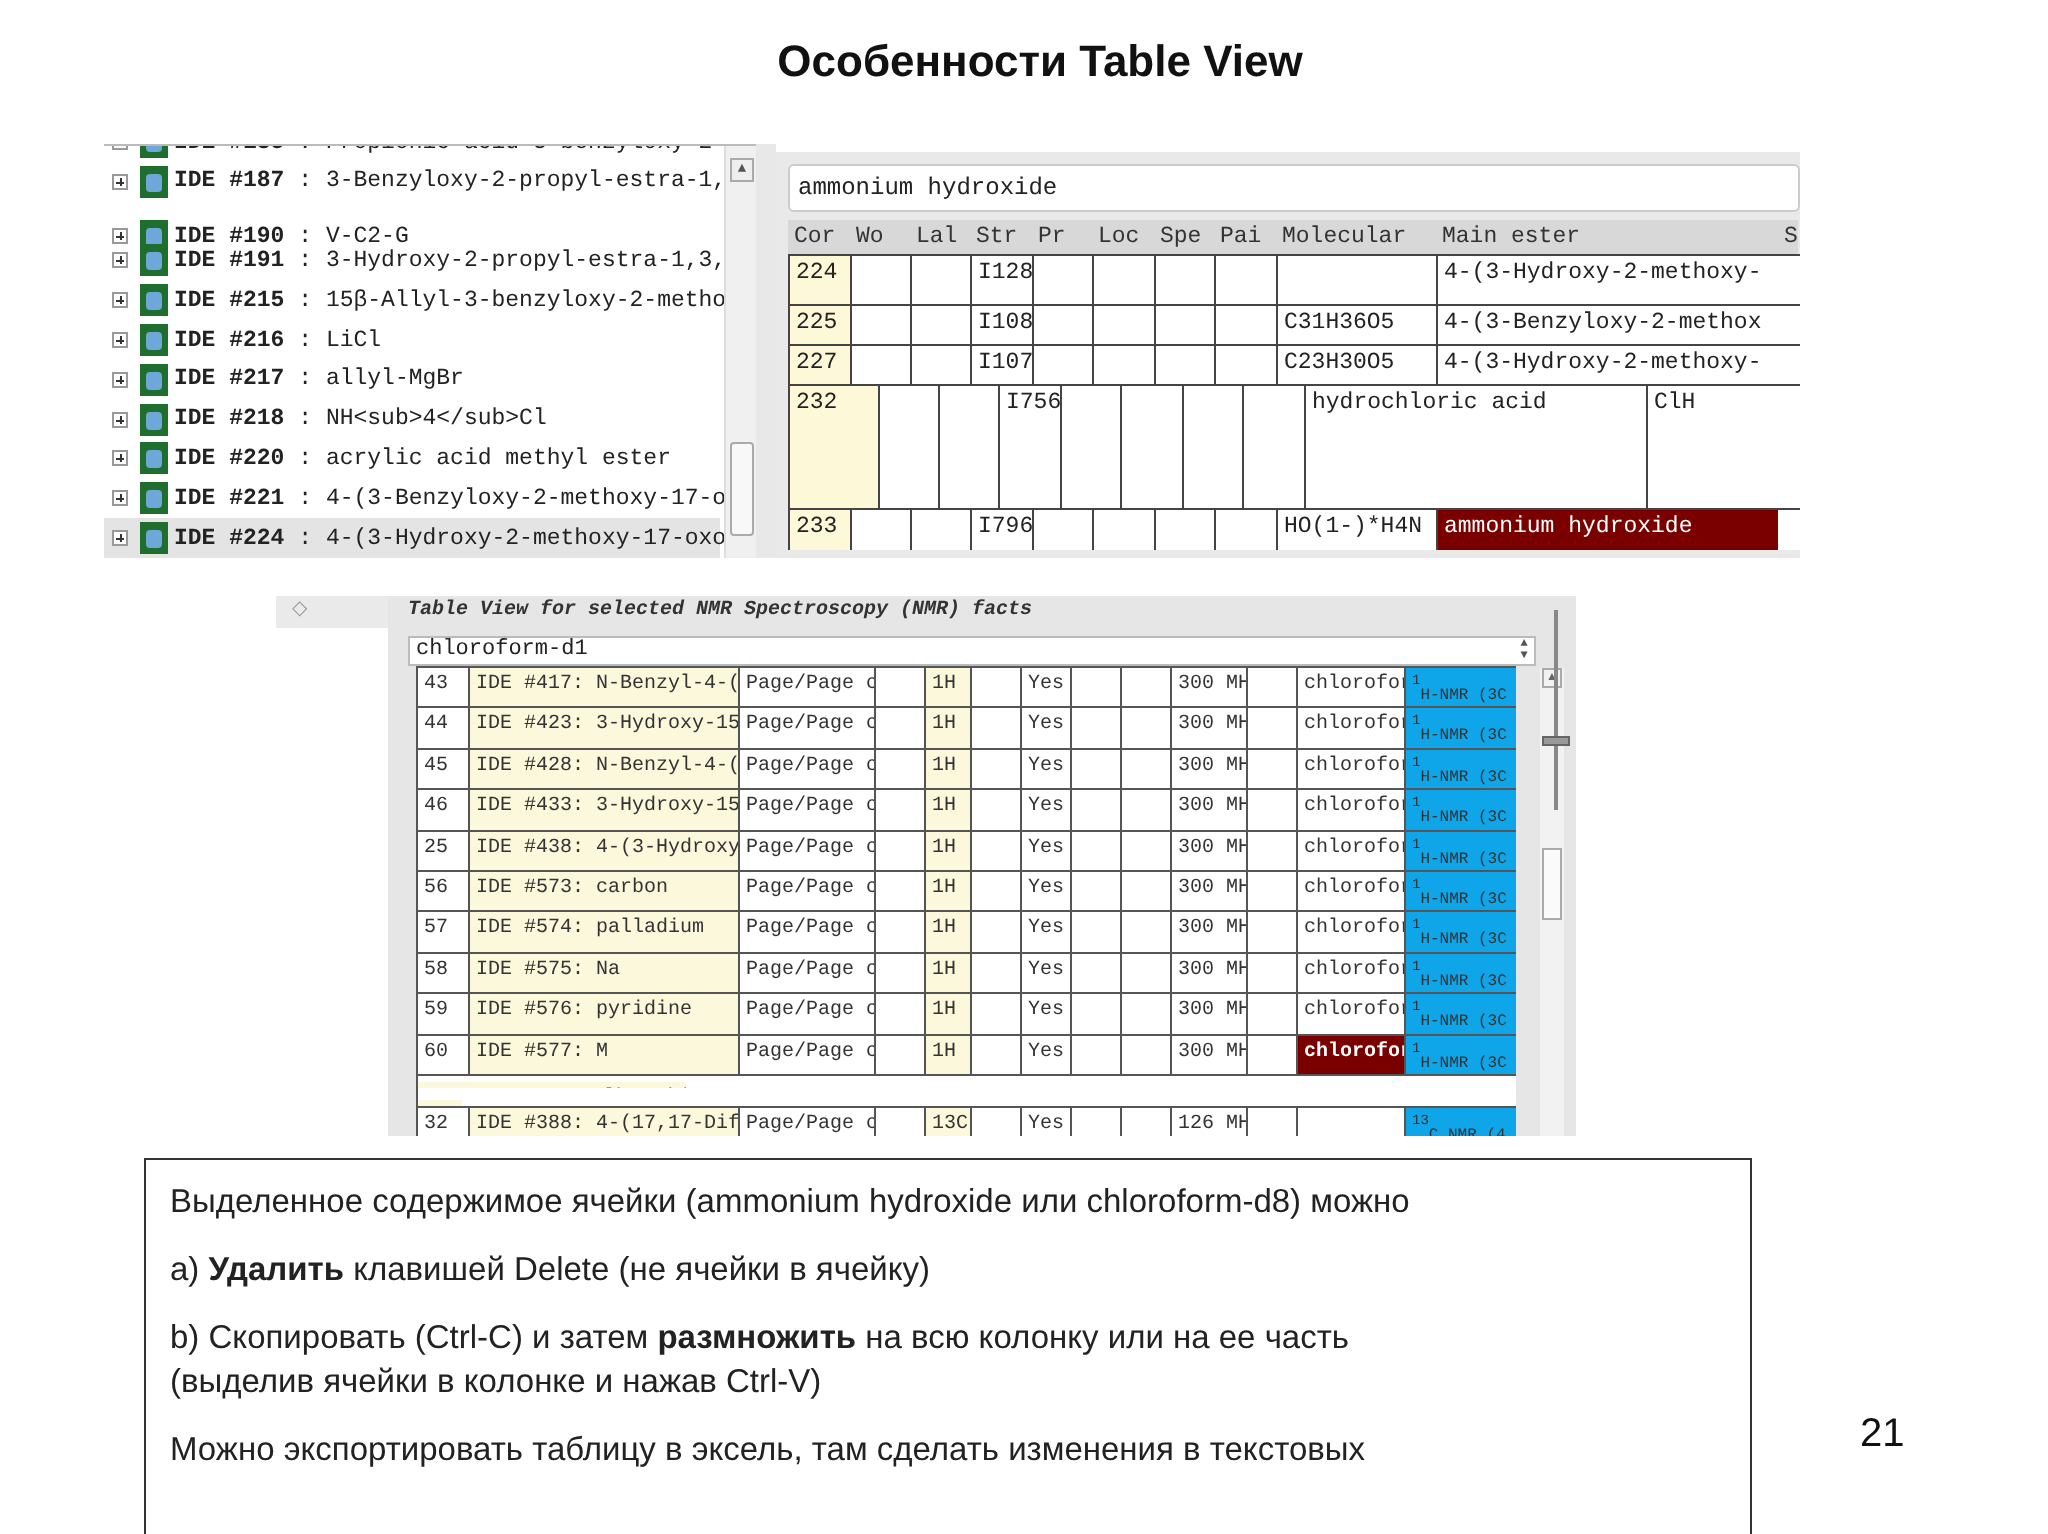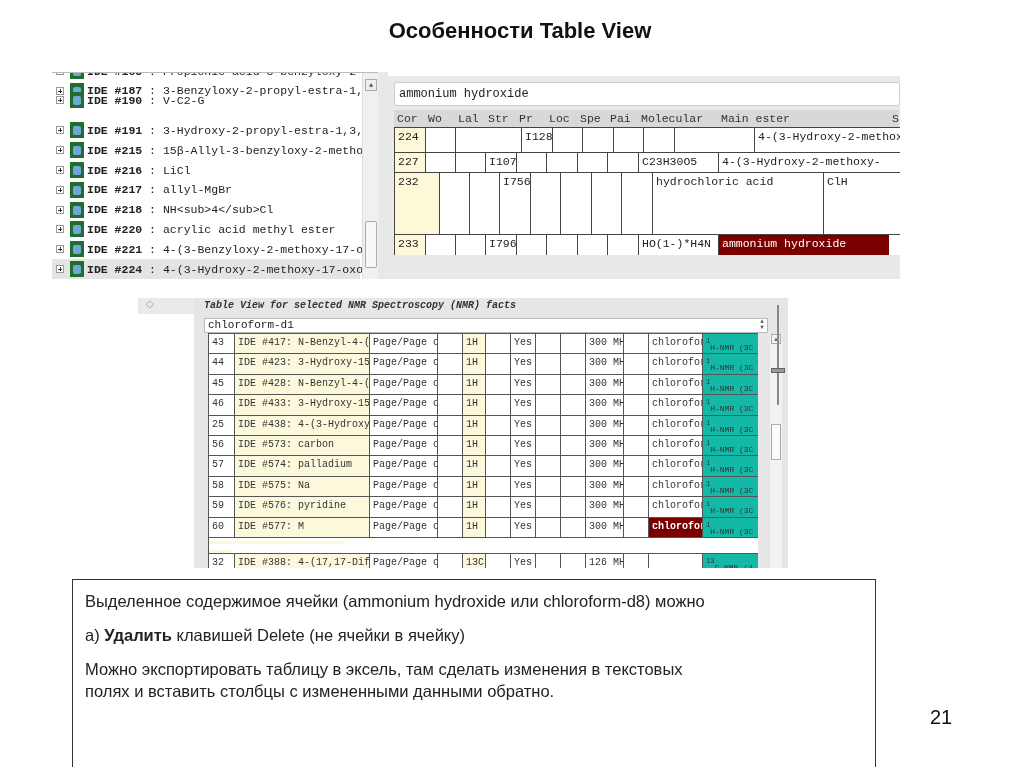--- a/index.html
+++ b/index.html
@@ -79,7 +79,7 @@
       <span style="white-space: pre;"> : </span>
       <span>3-Benzyloxy-2-propyl-estra-1,</span>
     </div>
-    <div class="tree-row" style="top: 17px;">
+    <div class="tree-row" style="top: 35px;">
       <span class="expander"></span>
       <span class="db-icon"></span>
       <span style="font-weight: bold;">IDE #190</span>

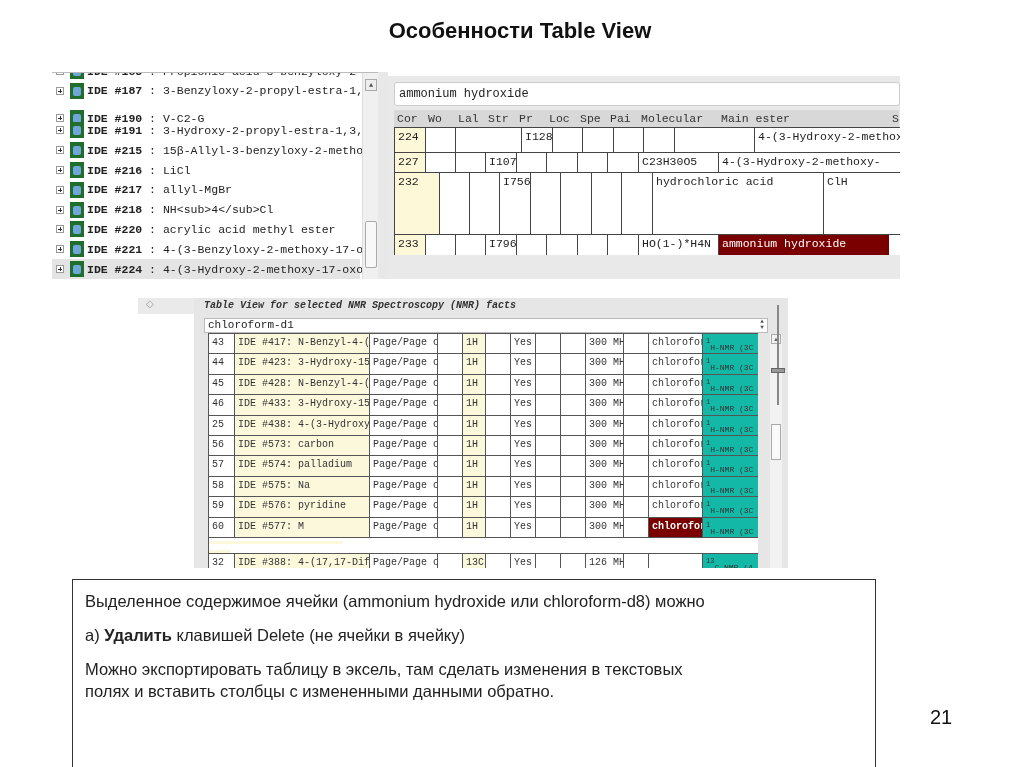--- a/index.html
+++ b/index.html
@@ -169,7 +169,7 @@
         <div class="id" style="width: 31px;">224</div>
         <div style="width: 30px;"></div>
         <div style="width: 30px;"></div>
-        <div style="width: 31px; margin-left: 36px;">I128</div>
+        <div style="width: 31px;">I128</div>
         <div style="width: 30px;"></div>
         <div style="width: 31px;"></div>
         <div style="width: 30px;"></div>

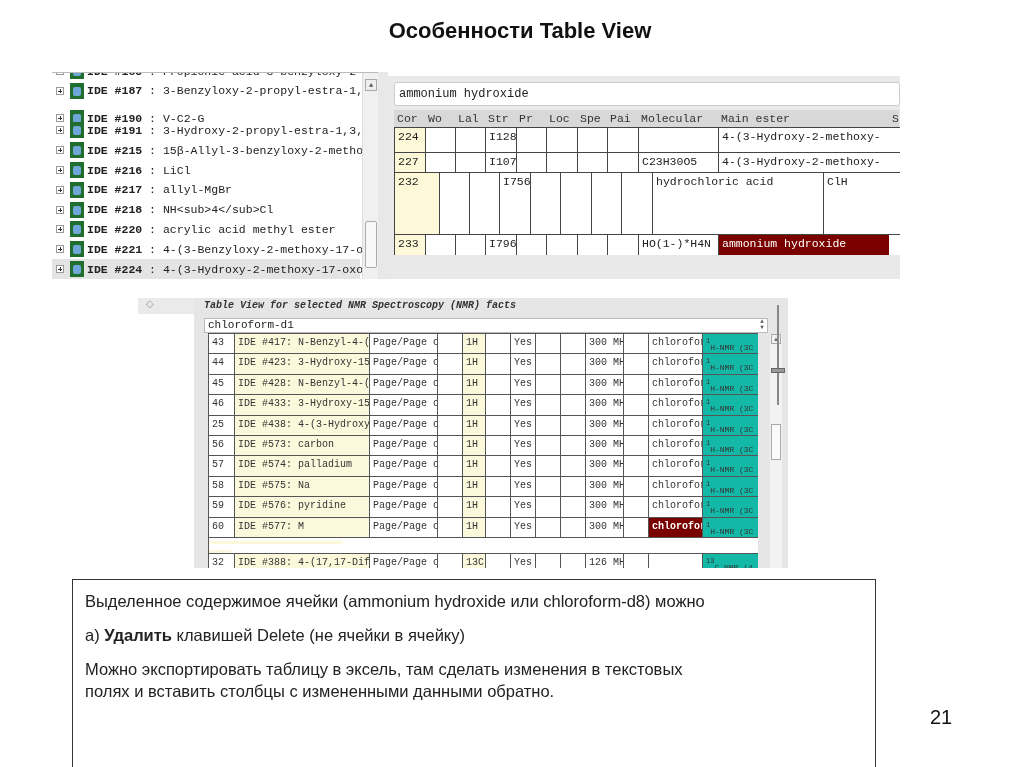--- a/index.html
+++ b/index.html
@@ -178,6 +178,18 @@
         <div style="width: 171px;">4-(3-Hydroxy-2-methoxy-</div>
       </div>
       <div class="t1-row" style="height: 20px;">
+        <div class="id" style="width: 31px;">225</div>
+        <div style="width: 30px;"></div>
+        <div style="width: 30px;"></div>
+        <div style="width: 31px;">I108</div>
+        <div style="width: 30px;"></div>
+        <div style="width: 31px;"></div>
+        <div style="width: 30px;"></div>
+        <div style="width: 31px;"></div>
+        <div style="width: 80px;">C31H36O5</div>
+        <div style="width: 171px;">4-(3-Benzyloxy-2-methox</div>
+      </div>
+      <div class="t1-row" style="height: 20px;">
         <div class="id" style="width: 31px;">227</div>
         <div style="width: 30px;"></div>
         <div style="width: 30px;"></div>

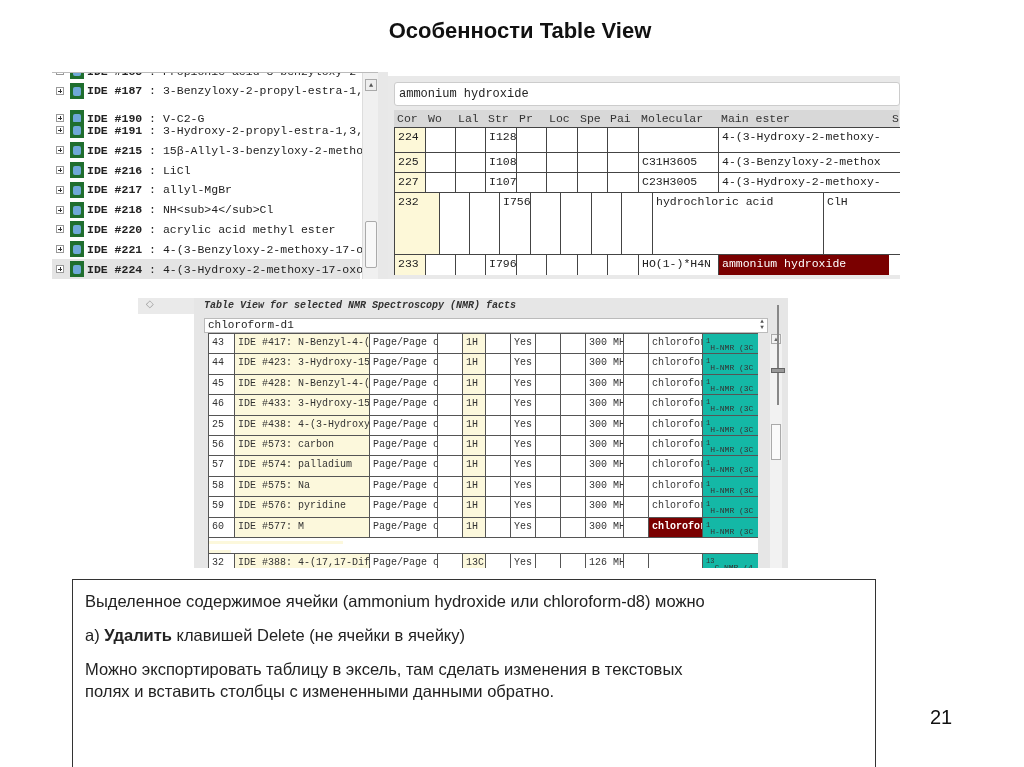--- a/index.html
+++ b/index.html
@@ -44,7 +44,7 @@
   .t2-row { display: flex; height: 20.4px; border-top: 1px solid #555; }
   .t2-row div { border-left: 1px solid #555; padding: 3px 3px 0; font-size: 10px; color: #333; overflow: hidden; white-space: nowrap; }
   .t2-row div.yel { background: #fcf8dc; }
-  .t2-row div.grey { background: #14b8a6; }
+  .t2-row div.grey { background: #0ea5e9; }
   .t2-row div.hl { background: #7a0000; color: #fff; font-weight: bold; }
   .sup { font-size: 7px; vertical-align: super; }
   .sub2 { font-size: 8px; vertical-align: sub; }

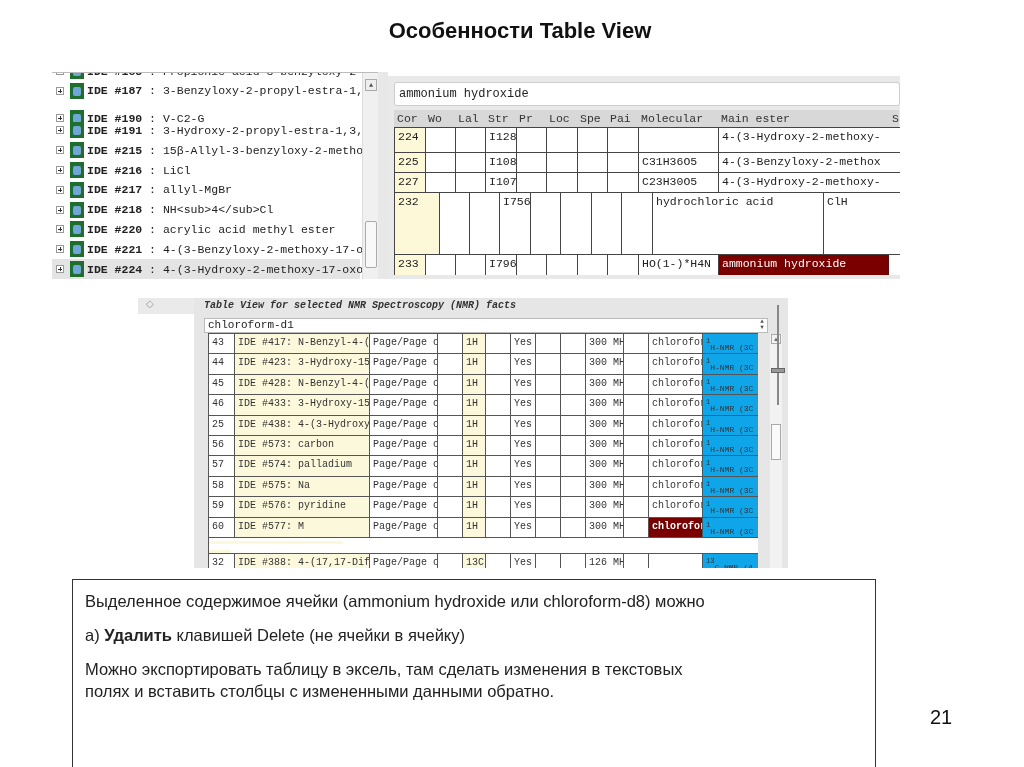--- a/index.html
+++ b/index.html
@@ -430,6 +430,7 @@
 <div class="note-box">
   <p>Выделенное содержимое ячейки (ammonium hydroxide или chloroform-d8) можно</p>
   <p><span>a) </span><b>Удалить</b><span> клавишей Delete (не ячейки в ячейку)</span></p>
+  <p><span>b) Скопировать (Ctrl-C) и затем </span><b>размножить</b><span> на всю колонку или на ее часть</span><br><span>(выделив ячейки в колонке и нажав Ctrl-V)</span></p>
   <p><span>Можно экспортировать таблицу в эксель, там сделать изменения в текстовых</span><br><span>полях и вставить столбцы с измененными данными обратно.</span></p>
 </div>
 

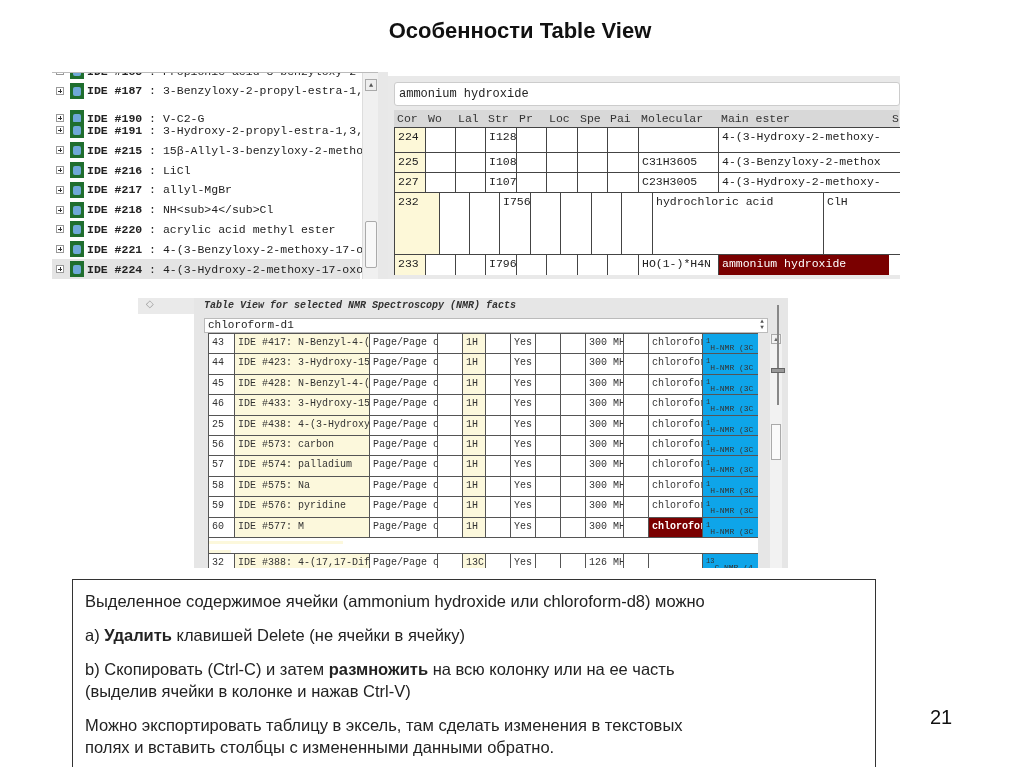--- a/index.html
+++ b/index.html
@@ -431,7 +431,7 @@
   <p>Выделенное содержимое ячейки (ammonium hydroxide или chloroform-d8) можно</p>
   <p><span>a) </span><b>Удалить</b><span> клавишей Delete (не ячейки в ячейку)</span></p>
   <p><span>b) Скопировать (Ctrl-C) и затем </span><b>размножить</b><span> на всю колонку или на ее часть</span><br><span>(выделив ячейки в колонке и нажав Ctrl-V)</span></p>
-  <p><span>Можно экспортировать таблицу в эксель, там сделать изменения в текстовых</span><br><span>полях и вставить столбцы с измененными данными обратно.</span></p>
+  <p><span>Можно экспортировать таблицу в эксель, там сделать изменения в текстовых</span><br></p>
 </div>
 
 <div class="page-num">21</div>

